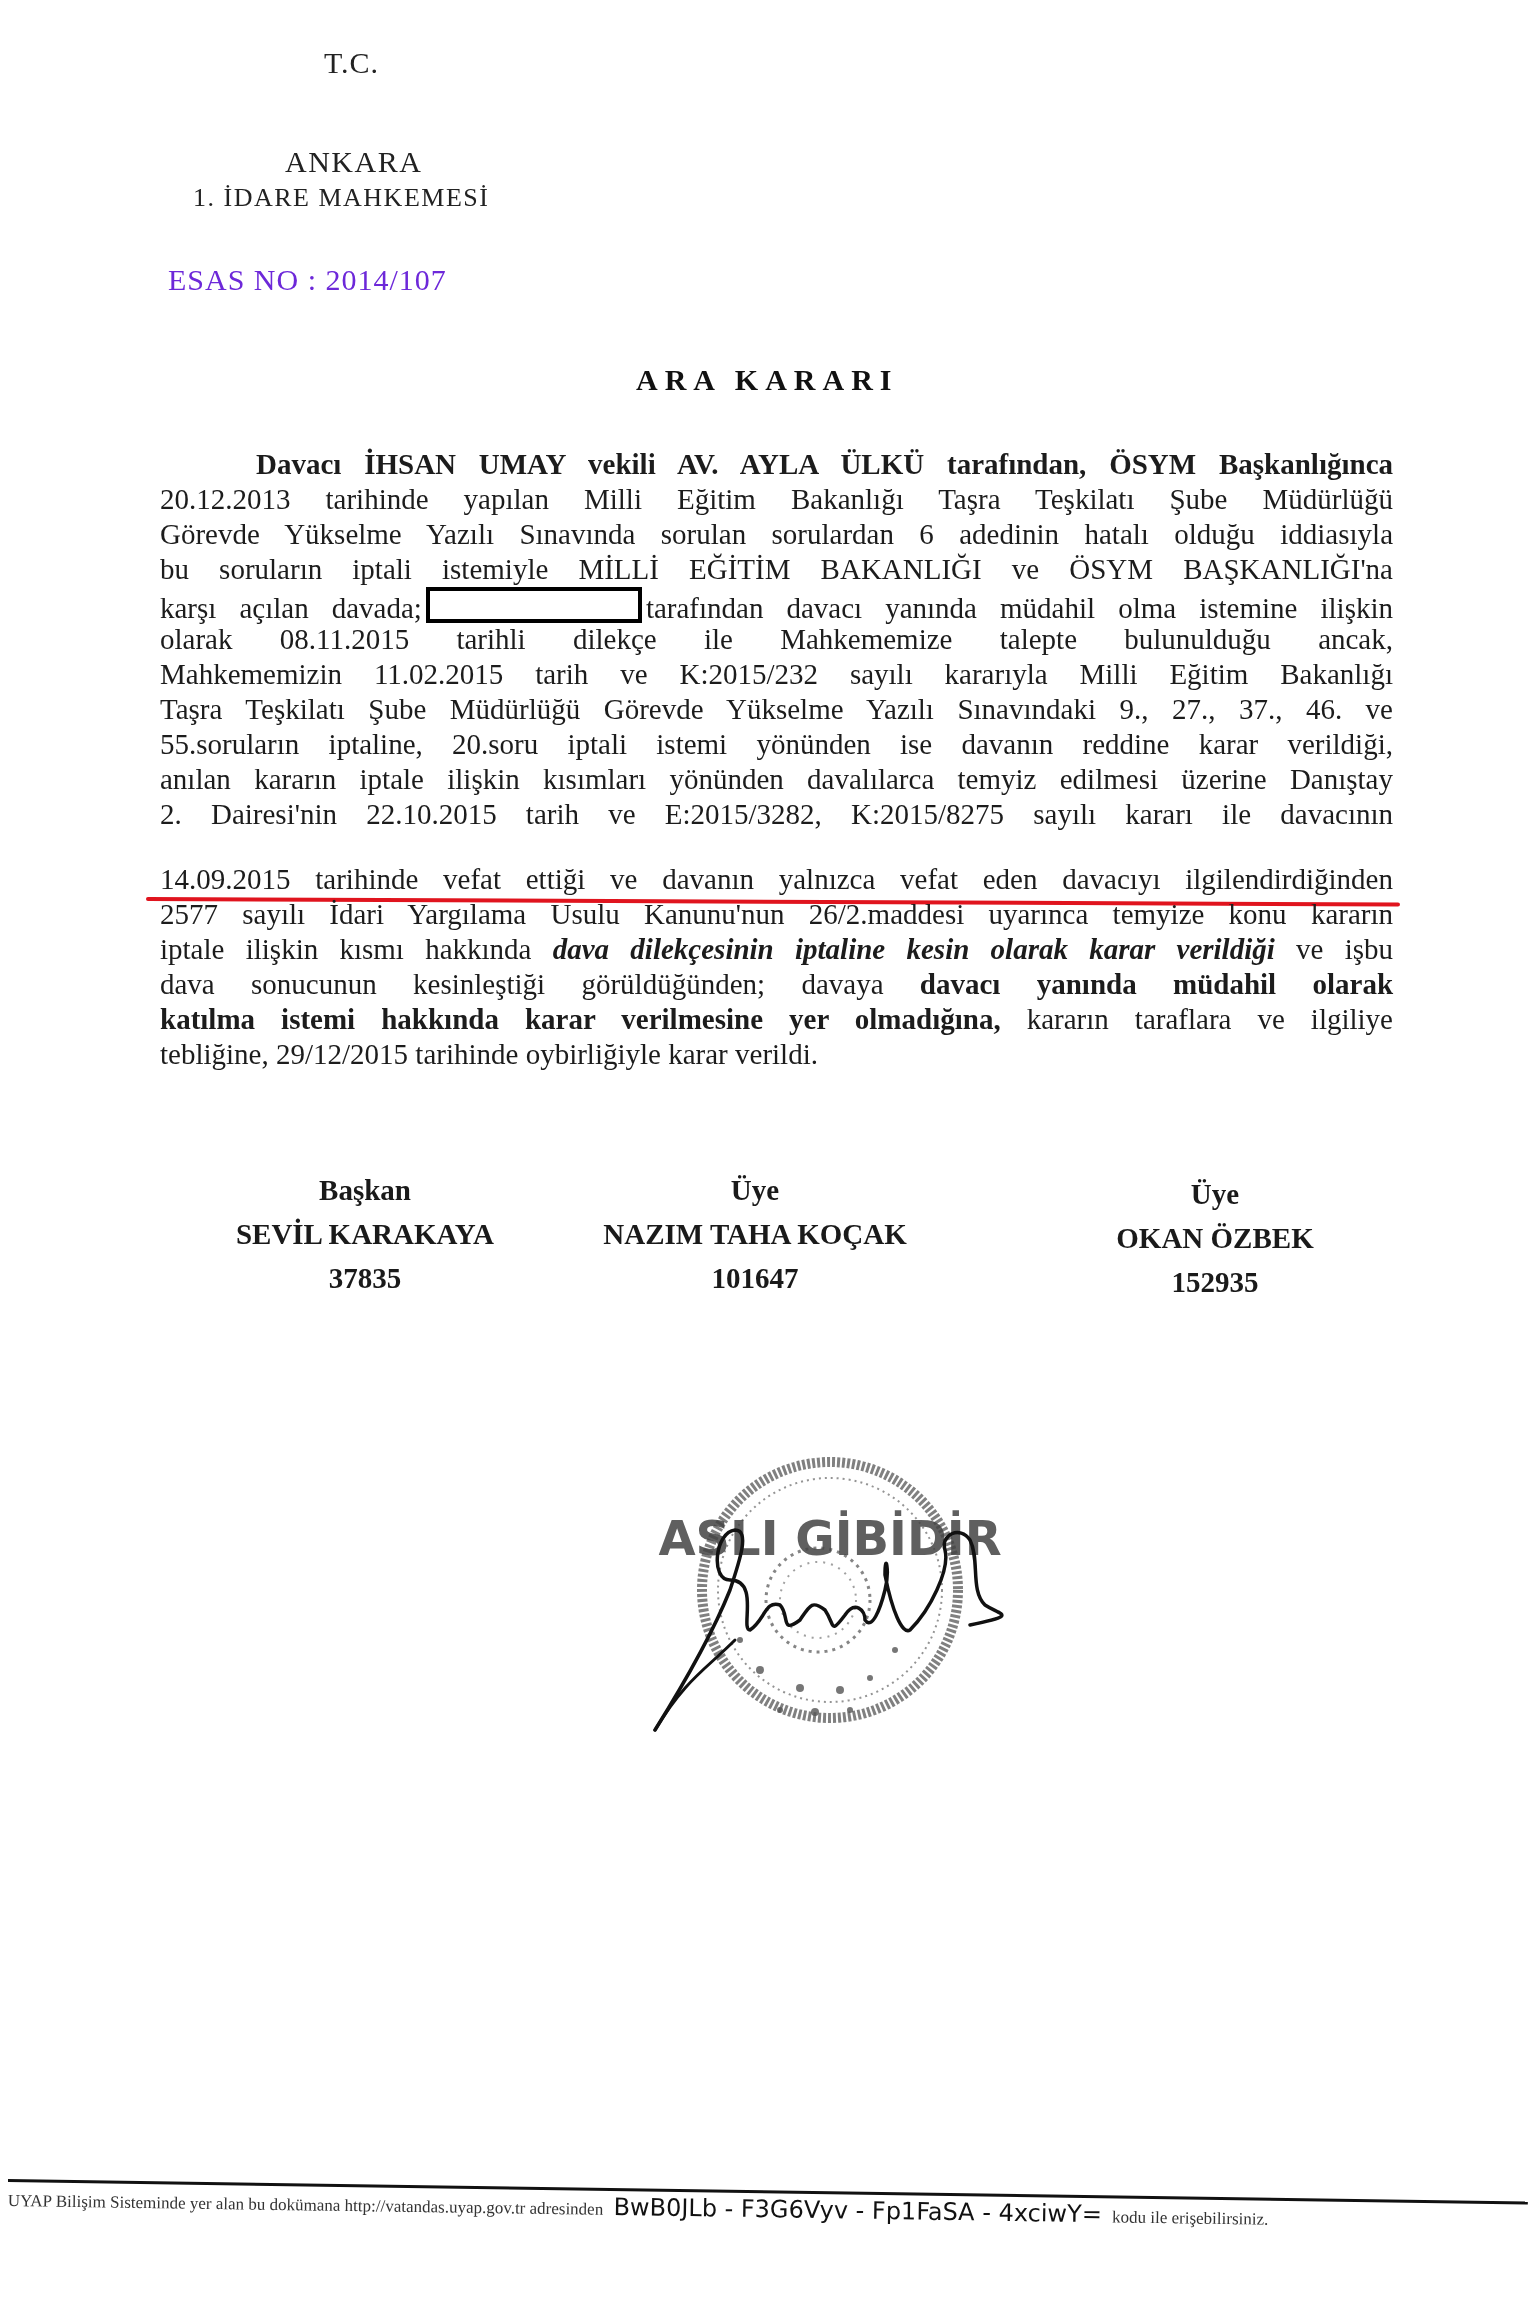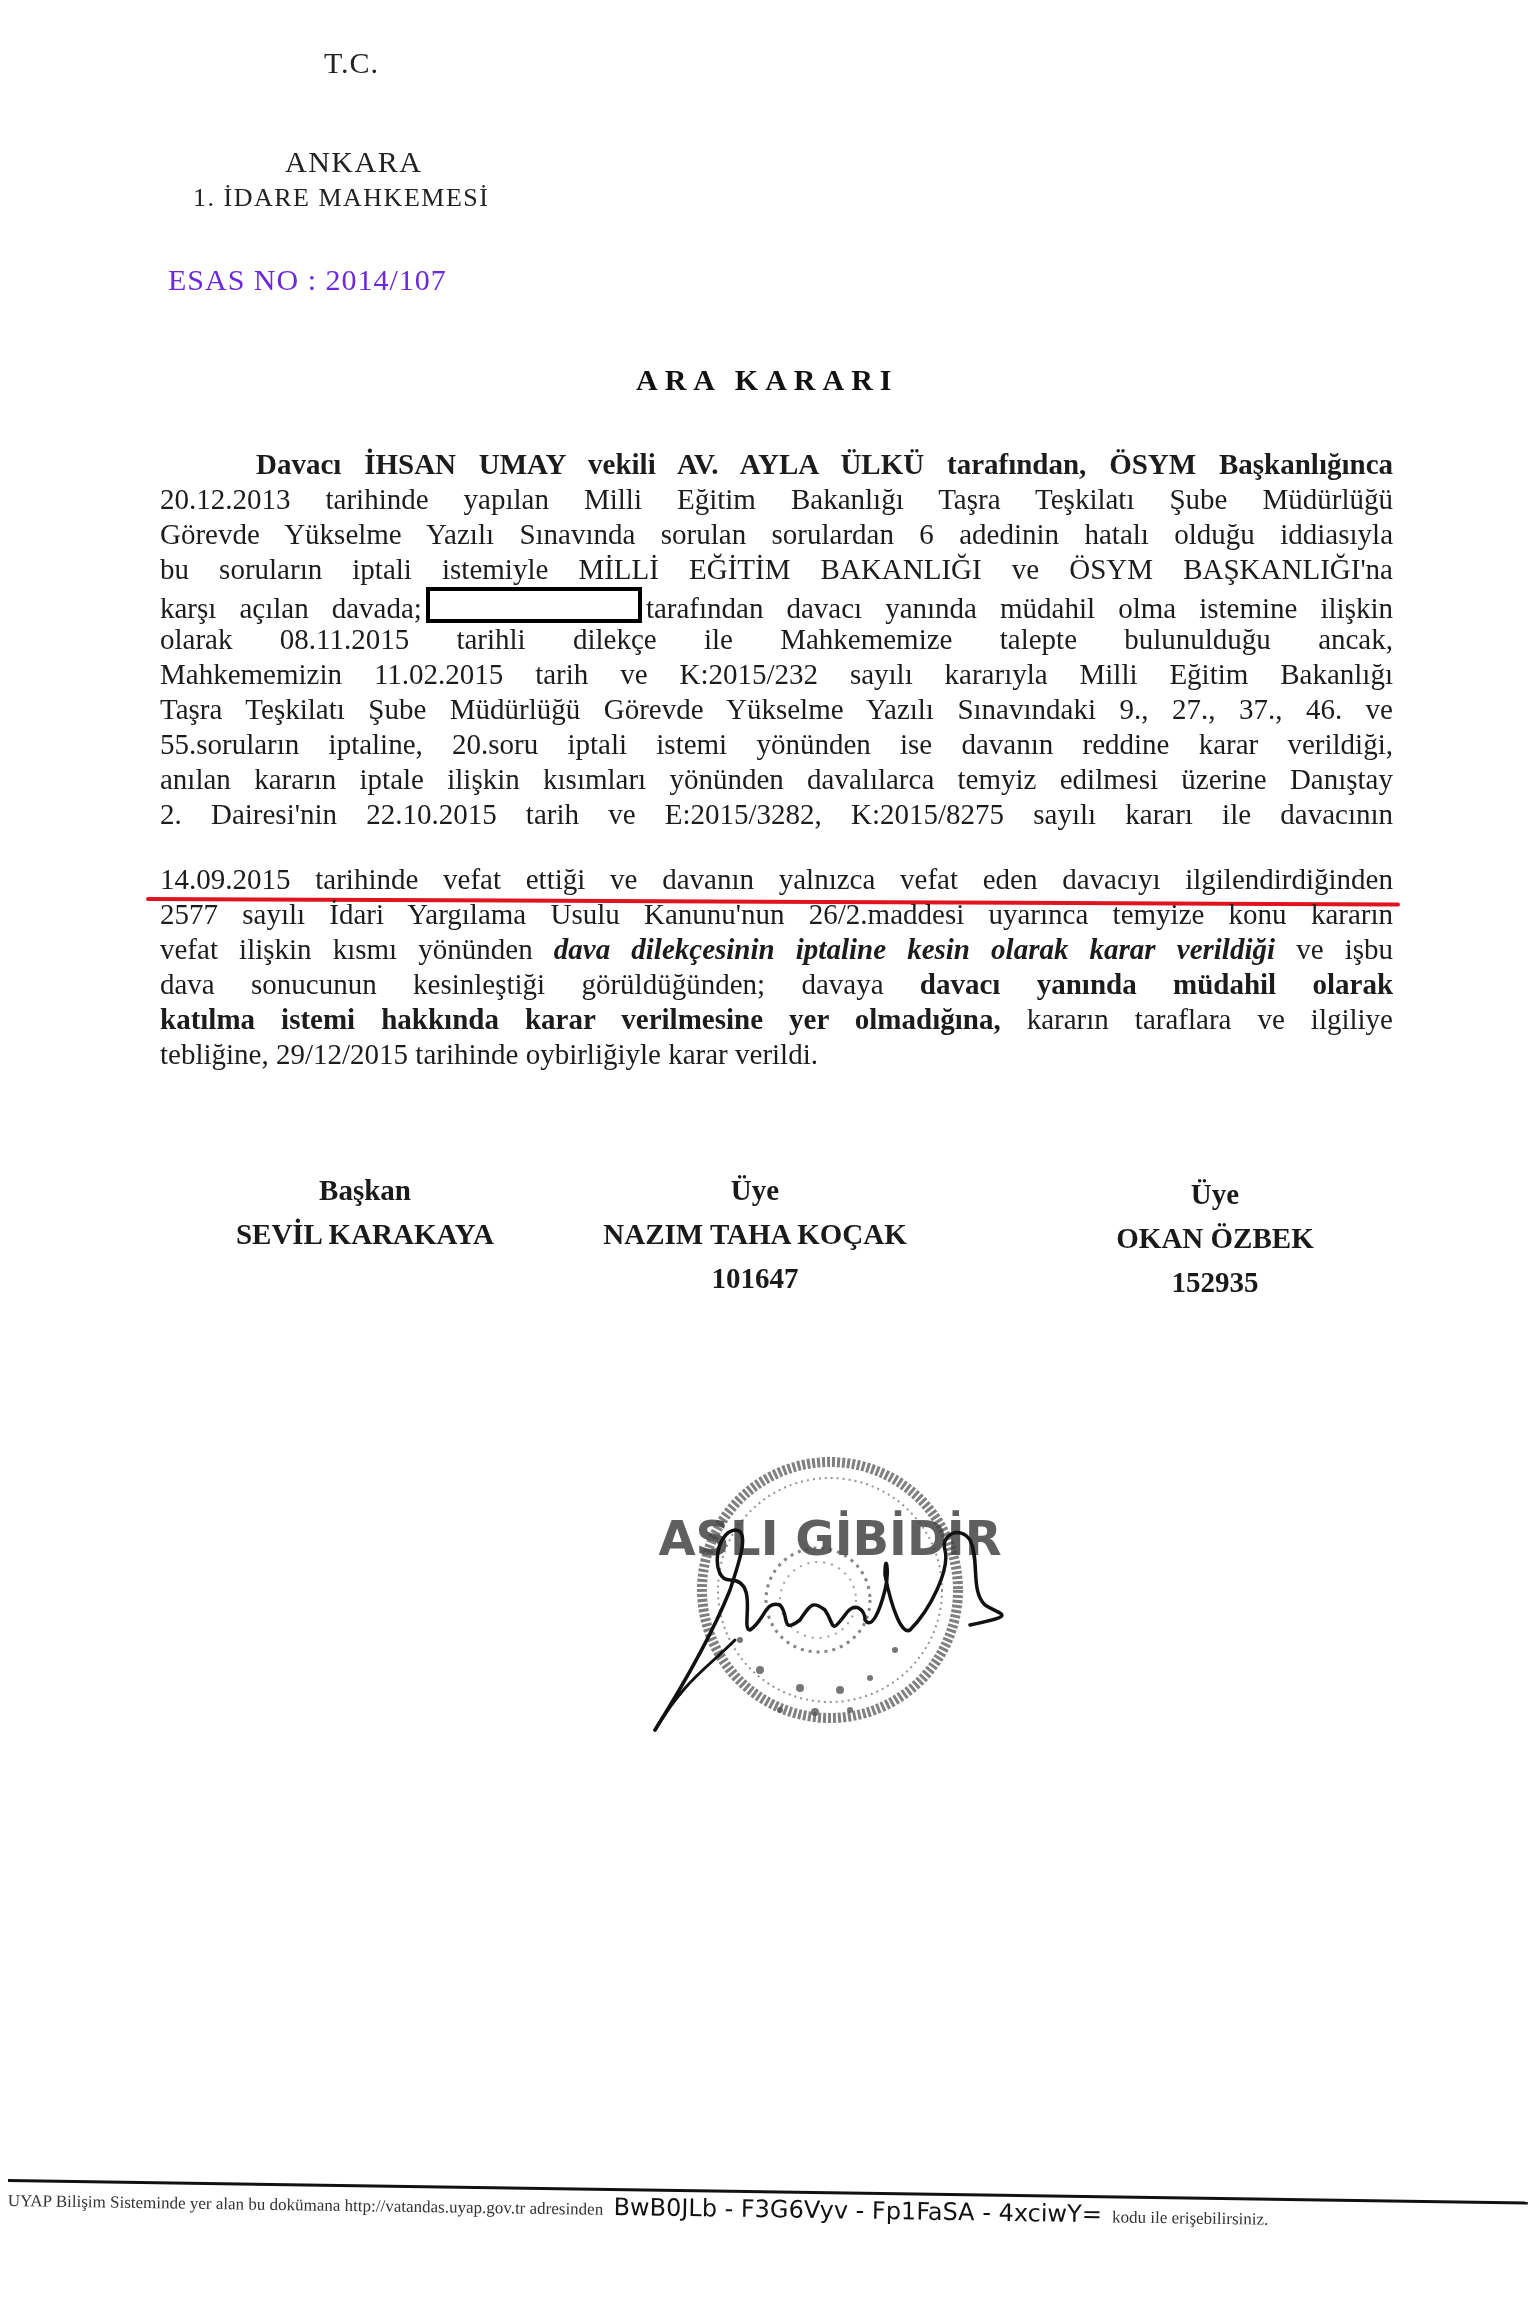--- a/index.html
+++ b/index.html
@@ -94,7 +94,7 @@
   <div class="red-underline"></div>
   <div class="body-line" style="top:897px">2577 sayılı İdari Yargılama Usulu Kanunu'nun 26/2.maddesi uyarınca temyize konu kararın</div>
   <div class="body-line" style="top:932px">
-    <span>vefat ilişkin kısmı yönünden</span>
+    <span>iptale ilişkin kısmı hakkında</span>
     <span class="bi">dava dilekçesinin iptaline kesin olarak karar verildiği</span>
     <span>ve işbu</span>
   </div>

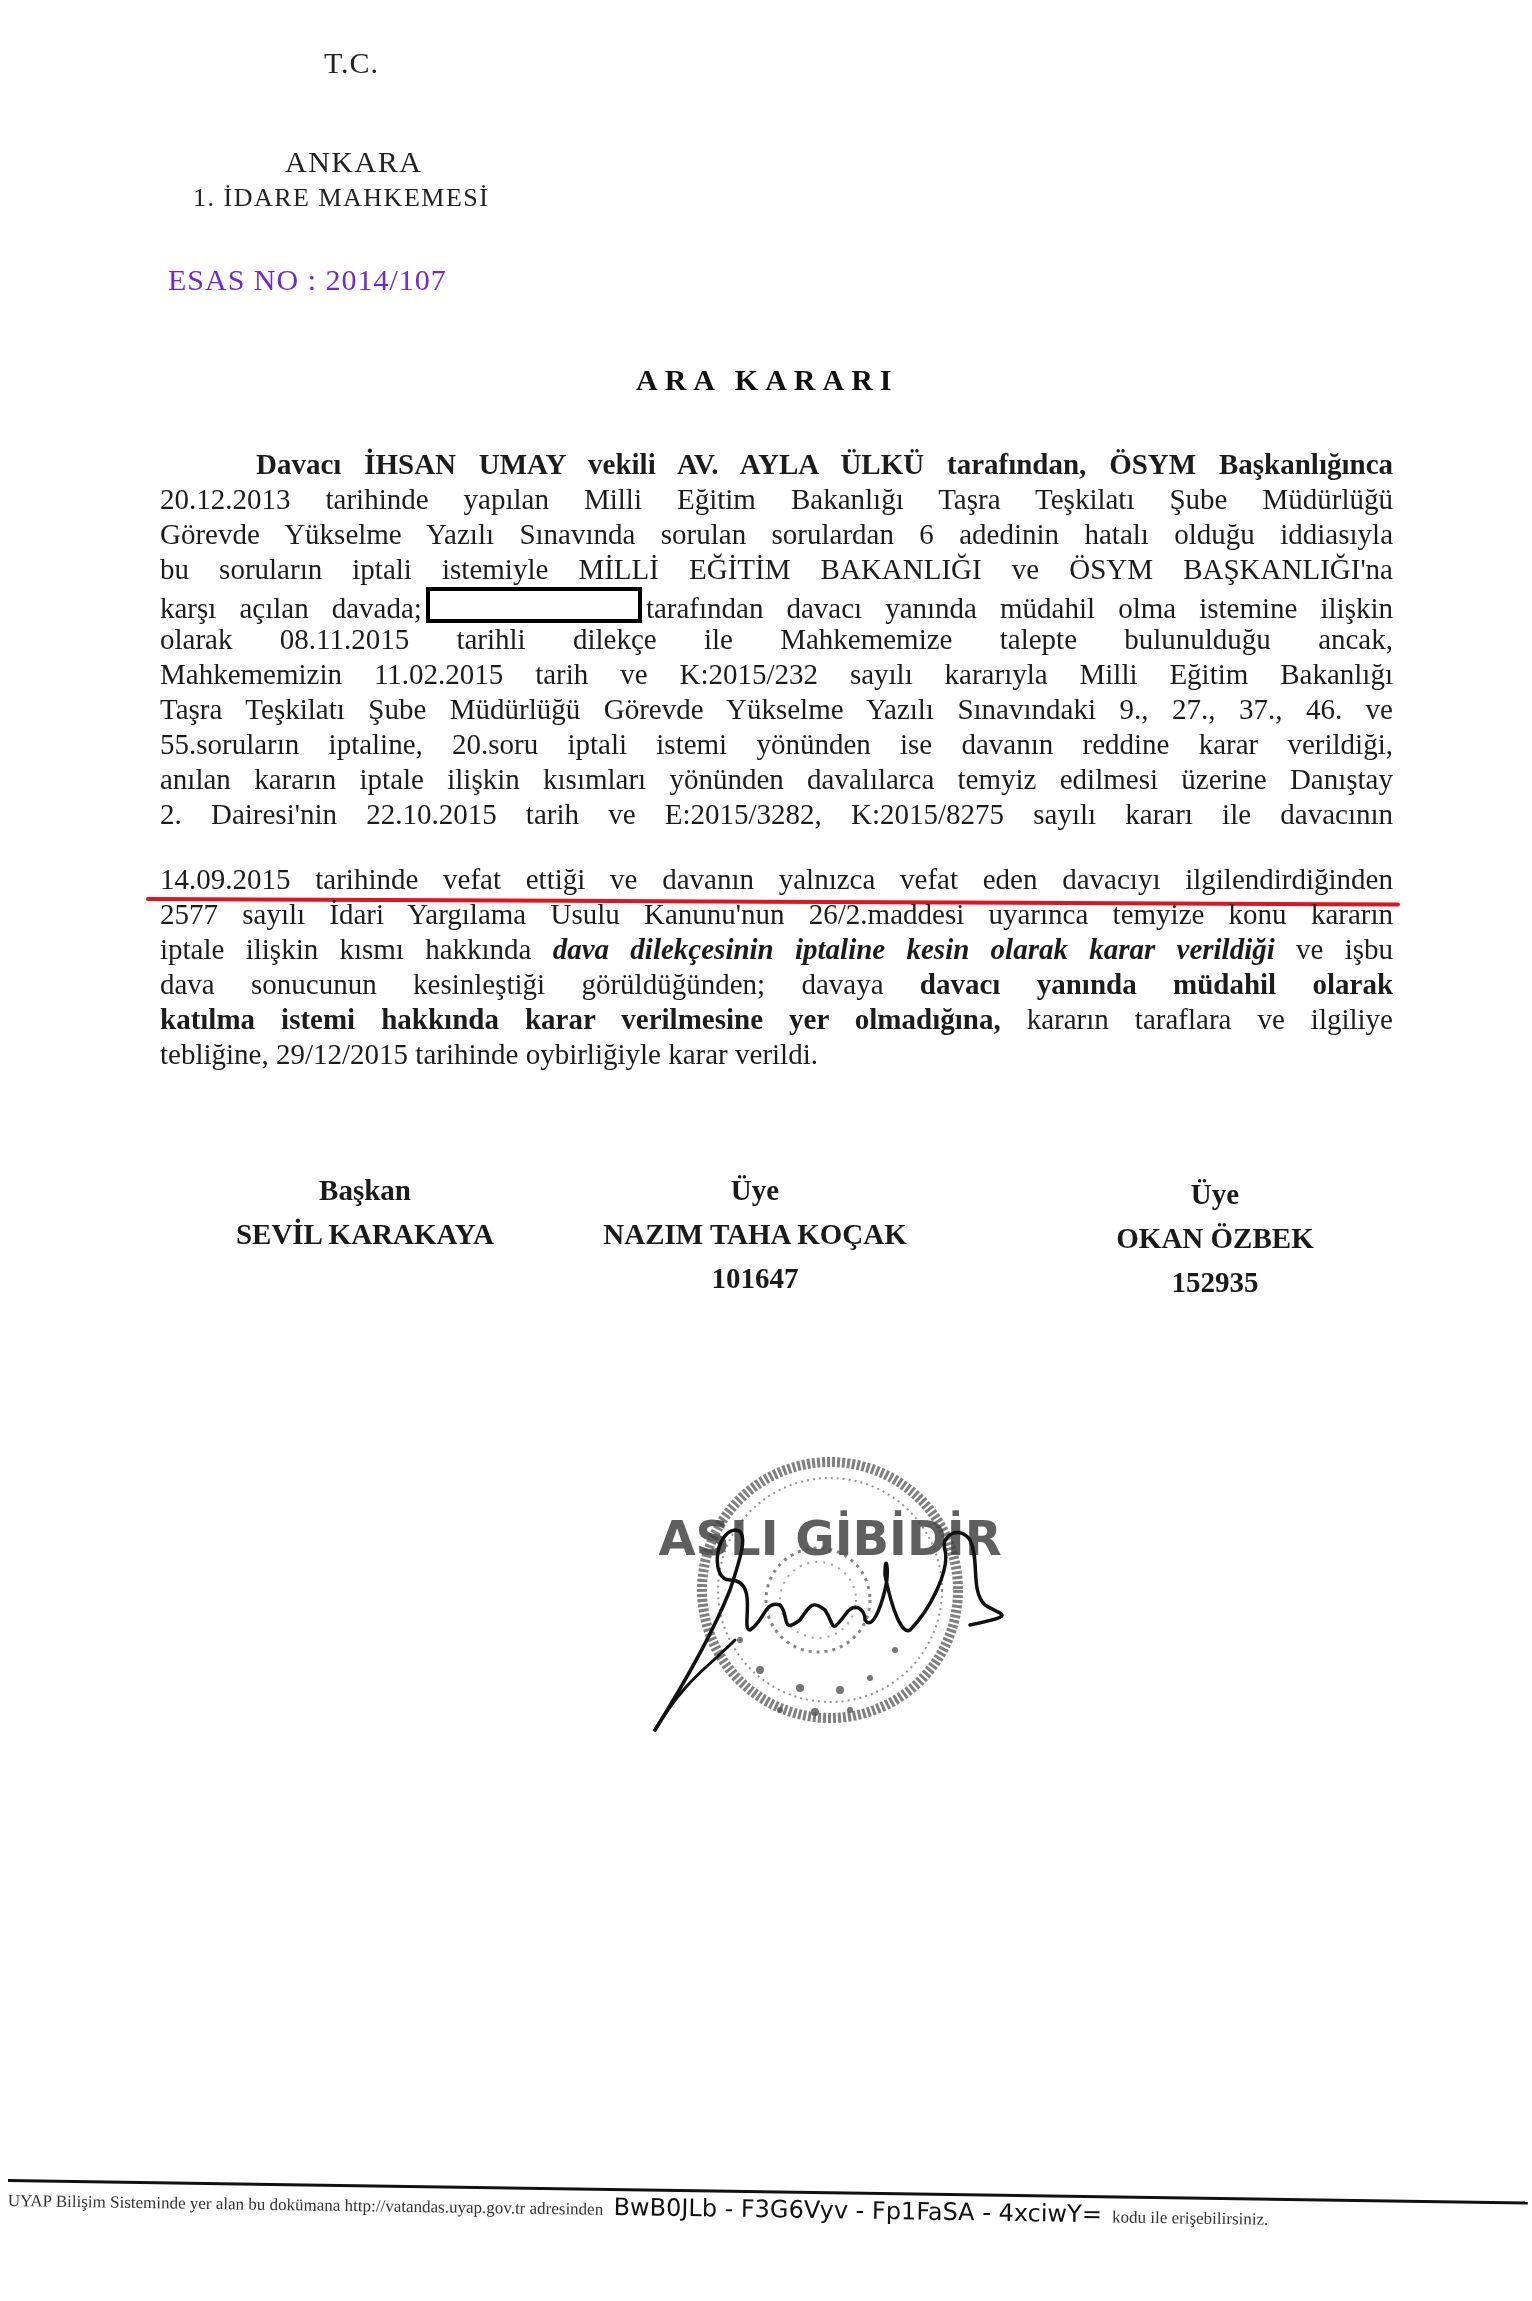--- a/index.html
+++ b/index.html
@@ -112,6 +112,7 @@
 <div class="sig-col" id="sig-0">
   <div>Başkan</div>
   <div>SEVİL KARAKAYA</div>
+  <div>37835</div>
 </div>
 <div class="sig-col" id="sig-1">
   <div>Üye</div>

